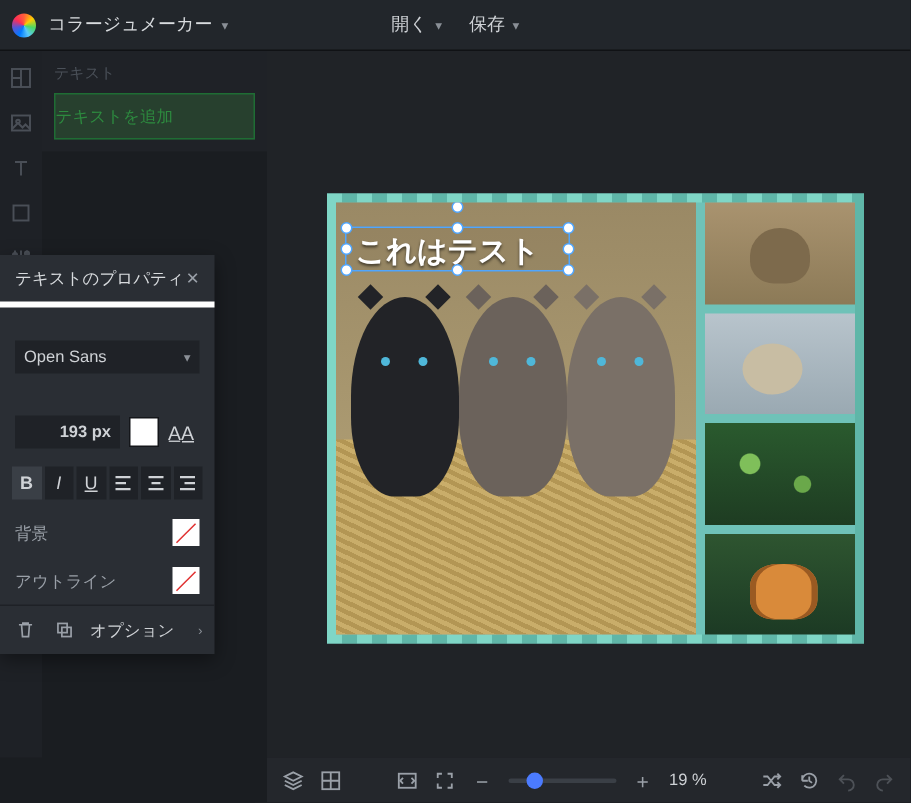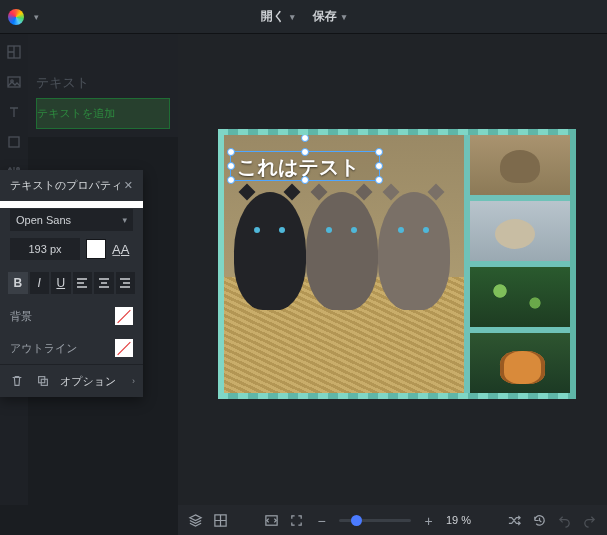--- a/index.html
+++ b/index.html
@@ -115,6 +115,7 @@
 
 <div class="topbar">
   <div class="logo"></div>
+  <span class="app-title">コラージュメーカー</span>
   <span class="chev">▾</span>
   <div class="center">
     <div class="menu-item">

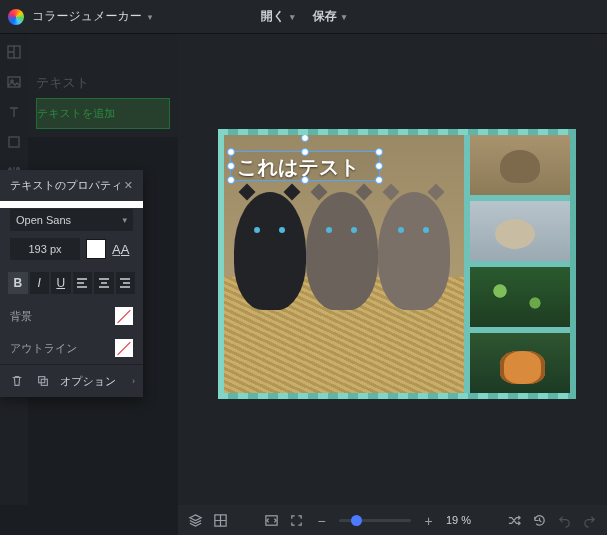--- a/index.html
+++ b/index.html
@@ -21,7 +21,7 @@
 .app-title { color: #d8dbde; font-size: 12px; margin-right: 4px; }
 .chev { font-size: 9px; color: #8a8f96; margin-left: 2px; }
 .topbar .center { position: absolute; left: 0; right: 0; display: flex; justify-content: center; gap: 18px; pointer-events:none;}
-.topbar .center > * { pointer-events:auto;font-weight:bold;}
+.topbar .center > * { pointer-events:auto;}
 .menu-item { color: #cfd2d6; font-size: 12px; display: flex; align-items: center; gap: 3px; cursor: pointer;}
 .topbar .right { margin-left: auto; display: flex; align-items: center; gap: 10px; }
 .upgrade { background: #4b7bff; color: #fff; padding: 5px 10px; border-radius: 3px; font-size: 11px; cursor:pointer;}

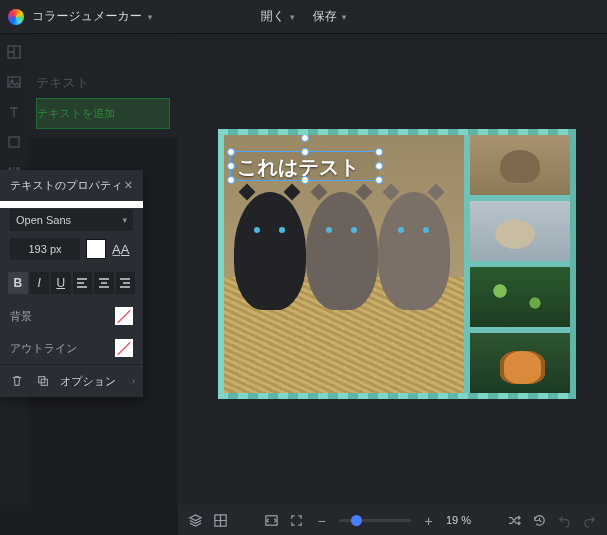--- a/index.html
+++ b/index.html
@@ -33,7 +33,7 @@
 
 .panel-top{ position:absolute; left:28px; top:34px; width:150px; background:#1f2227;
   padding:8px; }
-.panel-top .title{ color:#4b5159; font-size:13px; margin-bottom:6px;margin-top:32px;}
+.panel-top .title{ color:#4b5159; font-size:10px; margin-bottom:6px;}
 .add-text-btn{ border:1px solid #1f6d34; background:#27402e; color:#2d8a3f; text-align:left;
   padding:7px 0; font-size:11px; cursor:pointer;}
 

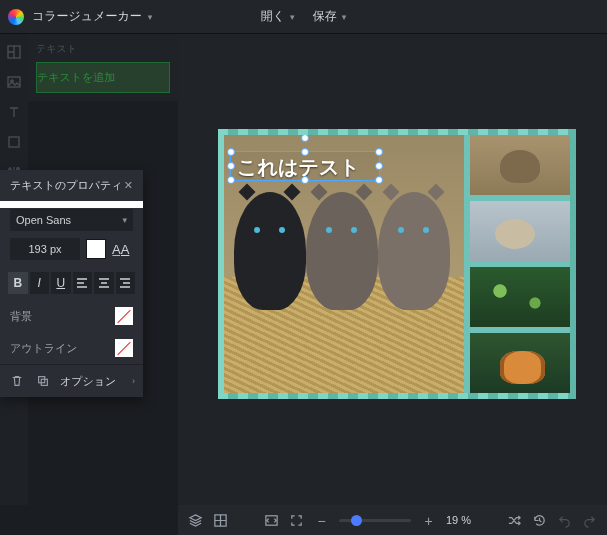--- a/index.html
+++ b/index.html
@@ -57,7 +57,7 @@
 .footer-row .ico{ width:18px;height:18px; color:#9aa0a8; display:flex;align-items:center;justify-content:center; cursor:pointer;}
 
 .canvas-wrap{ position:absolute; left:178px; right:0; top:34px; bottom:30px; background:#202327; overflow:hidden;}
-.collage{ position:absolute; left:40px; top:95px; width:358px; height:270px;
+.collage{ position:absolute; left:40px; top:95px; width:358px; height:300px;
   background:#6fc2b8; padding:6px; display:flex; gap:6px;
   background-image:
     repeating-linear-gradient(90deg,#7fd6c6 0 10px,#5fb6a8 10px 20px);

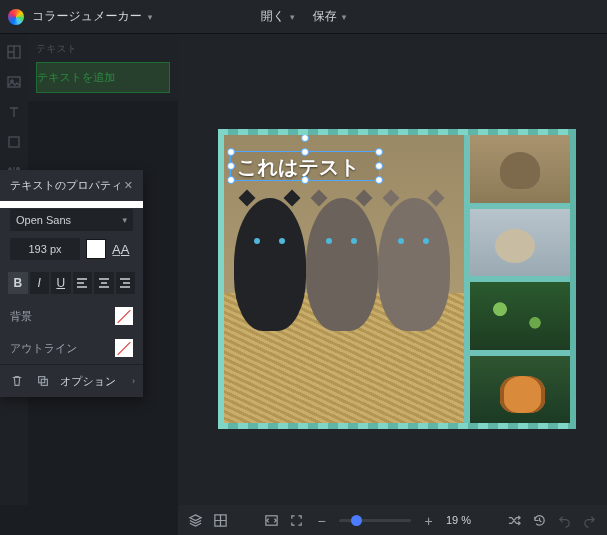--- a/index.html
+++ b/index.html
@@ -41,7 +41,7 @@
   box-shadow:0 4px 12px rgba(0,0,0,.4);}
 .props-header{display:flex; align-items:center; padding:8px 10px; font-size:11px; color:#d8dbde;}
 .props-header .x{ margin-left:auto; cursor:pointer; color:#9aa0a8;}
-.props-row{ padding:1px 10px; border-top:7px solid #ffffff; display:flex; align-items:center; gap:6px;}
+.props-row{ padding:22px 10px; border-top:4px solid #ffffff; display:flex; align-items:center; gap:6px;}
 .font-sel{ flex:1; background:#1f2227; padding:5px 6px; display:flex; align-items:center; color:#cfd2d6; cursor:pointer;}
 .size-row{ display:flex; align-items:center; gap:6px; padding:6px 10px;}
 .size-input{ width:70px; background:#1f2227; color:#cfd2d6; border:none; text-align:center; padding:5px 6px; font-size:11px;}

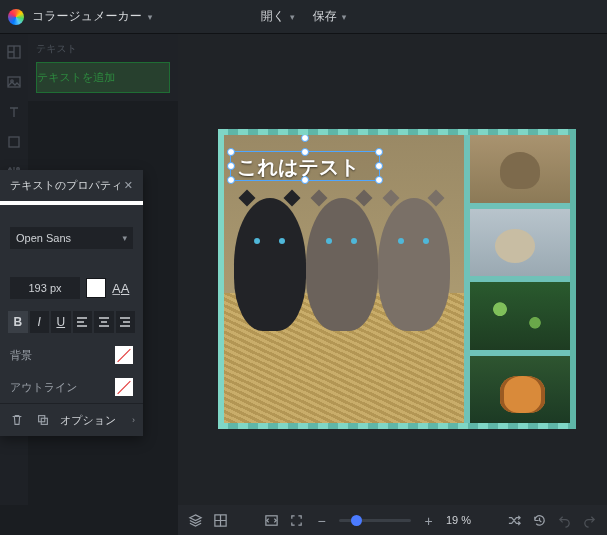--- a/index.html
+++ b/index.html
@@ -44,7 +44,7 @@
 .props-row{ padding:22px 10px; border-top:4px solid #ffffff; display:flex; align-items:center; gap:6px;}
 .font-sel{ flex:1; background:#1f2227; padding:5px 6px; display:flex; align-items:center; color:#cfd2d6; cursor:pointer;}
 .size-row{ display:flex; align-items:center; gap:6px; padding:6px 10px;}
-.size-input{ width:70px; background:#1f2227; color:#cfd2d6; border:none; text-align:center; padding:5px 6px; font-size:11px;}
+.size-input{ width:70px; background:#1f2227; color:#cfd2d6; border:none; text-align:right; padding:5px 6px; font-size:11px;font-weight:bold;}
 .sw{ width:20px; height:20px; background:#fff; border:1px solid #14161a; cursor:pointer;}
 .aa{ color:#cfd2d6; font-size:13px; text-decoration:underline; cursor:pointer;}
 .style-row{ display:flex; gap:2px; padding:6px 8px;}

